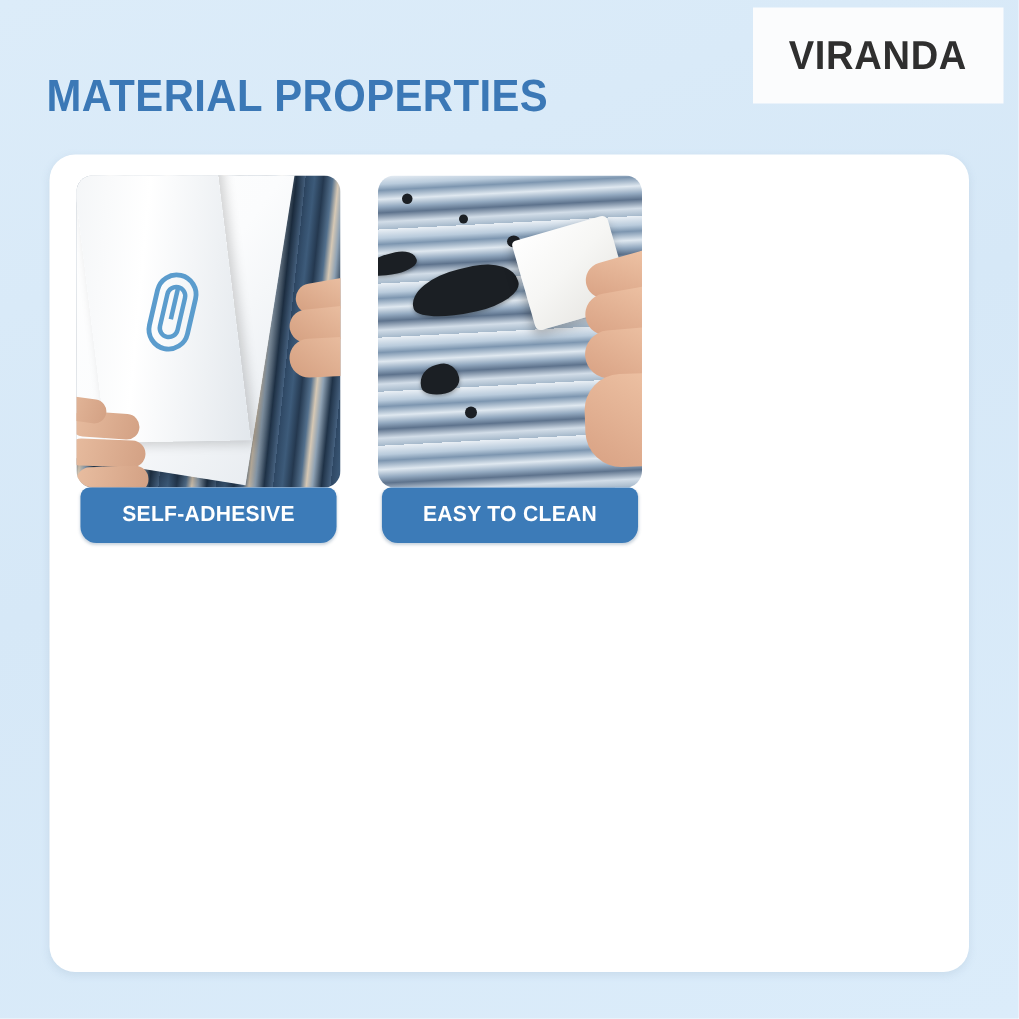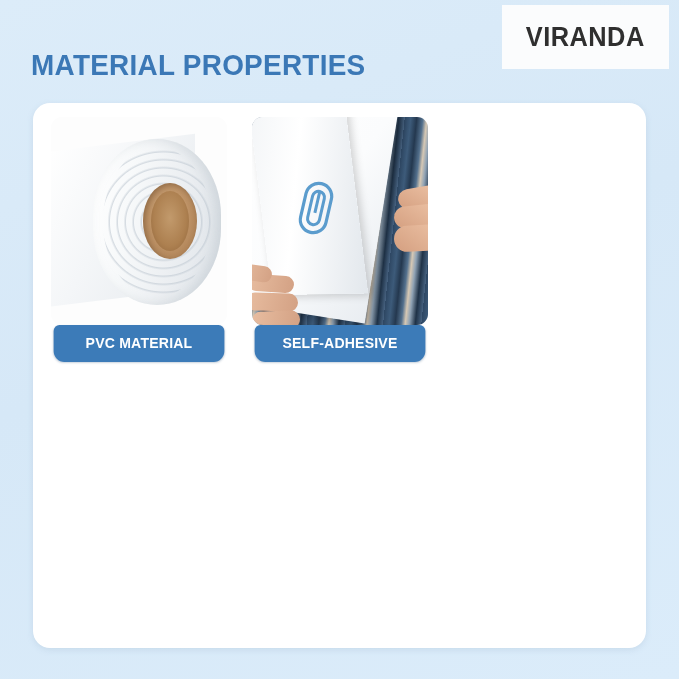--- a/index.html
+++ b/index.html
@@ -313,18 +313,6 @@
 
 <div class="grid">
 
-  <div class="card">
-    <div class="card-media">
-      <div class="art-roll">
-        <div class="roll-sheet"></div>
-        <div class="roll-body"></div>
-        <div class="roll-rings"></div>
-        <div class="roll-core"></div>
-        <div class="roll-core-in"></div>
-      </div>
-    </div>
-    <div class="card-label">PVC MATERIAL</div>
-  </div>
 
 
   <div class="card">

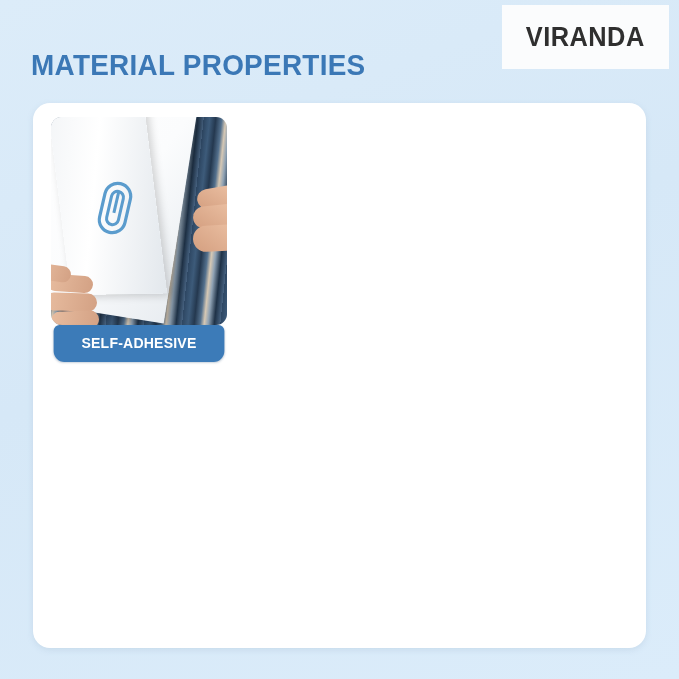--- a/index.html
+++ b/index.html
@@ -345,6 +345,27 @@
   </div>
 
 
+  <div class="card">
+    <div class="card-media">
+      <div class="art-clean">
+        <div class="stain" style="left:16px; top:12px; width:7px; height:7px;"></div>
+        <div class="stain" style="left:54px; top:26px; width:6px; height:6px;"></div>
+        <div class="stain" style="left:86px; top:40px; width:9px; height:8px;"></div>
+        <div class="stain smear" style="left:22px; top:62px; width:72px; height:30px;"></div>
+        <div class="stain smear" style="left:-8px; top:52px; width:34px; height:14px;"></div>
+        <div class="stain smear" style="left:28px; top:126px;width:26px; height:20px;"></div>
+        <div class="stain" style="left:58px; top:154px;width:8px; height:8px;"></div>
+        <div class="cloth"></div>
+        <div class="hand-c">
+          <i style="right:4px;  top:6px;  width:52px; height:24px; transform:rotate(-16deg);"></i>
+          <i style="right:-2px; top:28px; width:58px; height:28px; transform:rotate(-10deg);"></i>
+          <i style="right:-6px; top:54px; width:62px; height:32px; transform:rotate(-5deg);"></i>
+          <i style="right:-10px;top:84px; width:66px; height:62px; transform:rotate(-2deg); border-radius:24px;"></i>
+        </div>
+      </div>
+    </div>
+    <div class="card-label">EASY TO CLEAN</div>
+  </div>
 
 
 </div>

